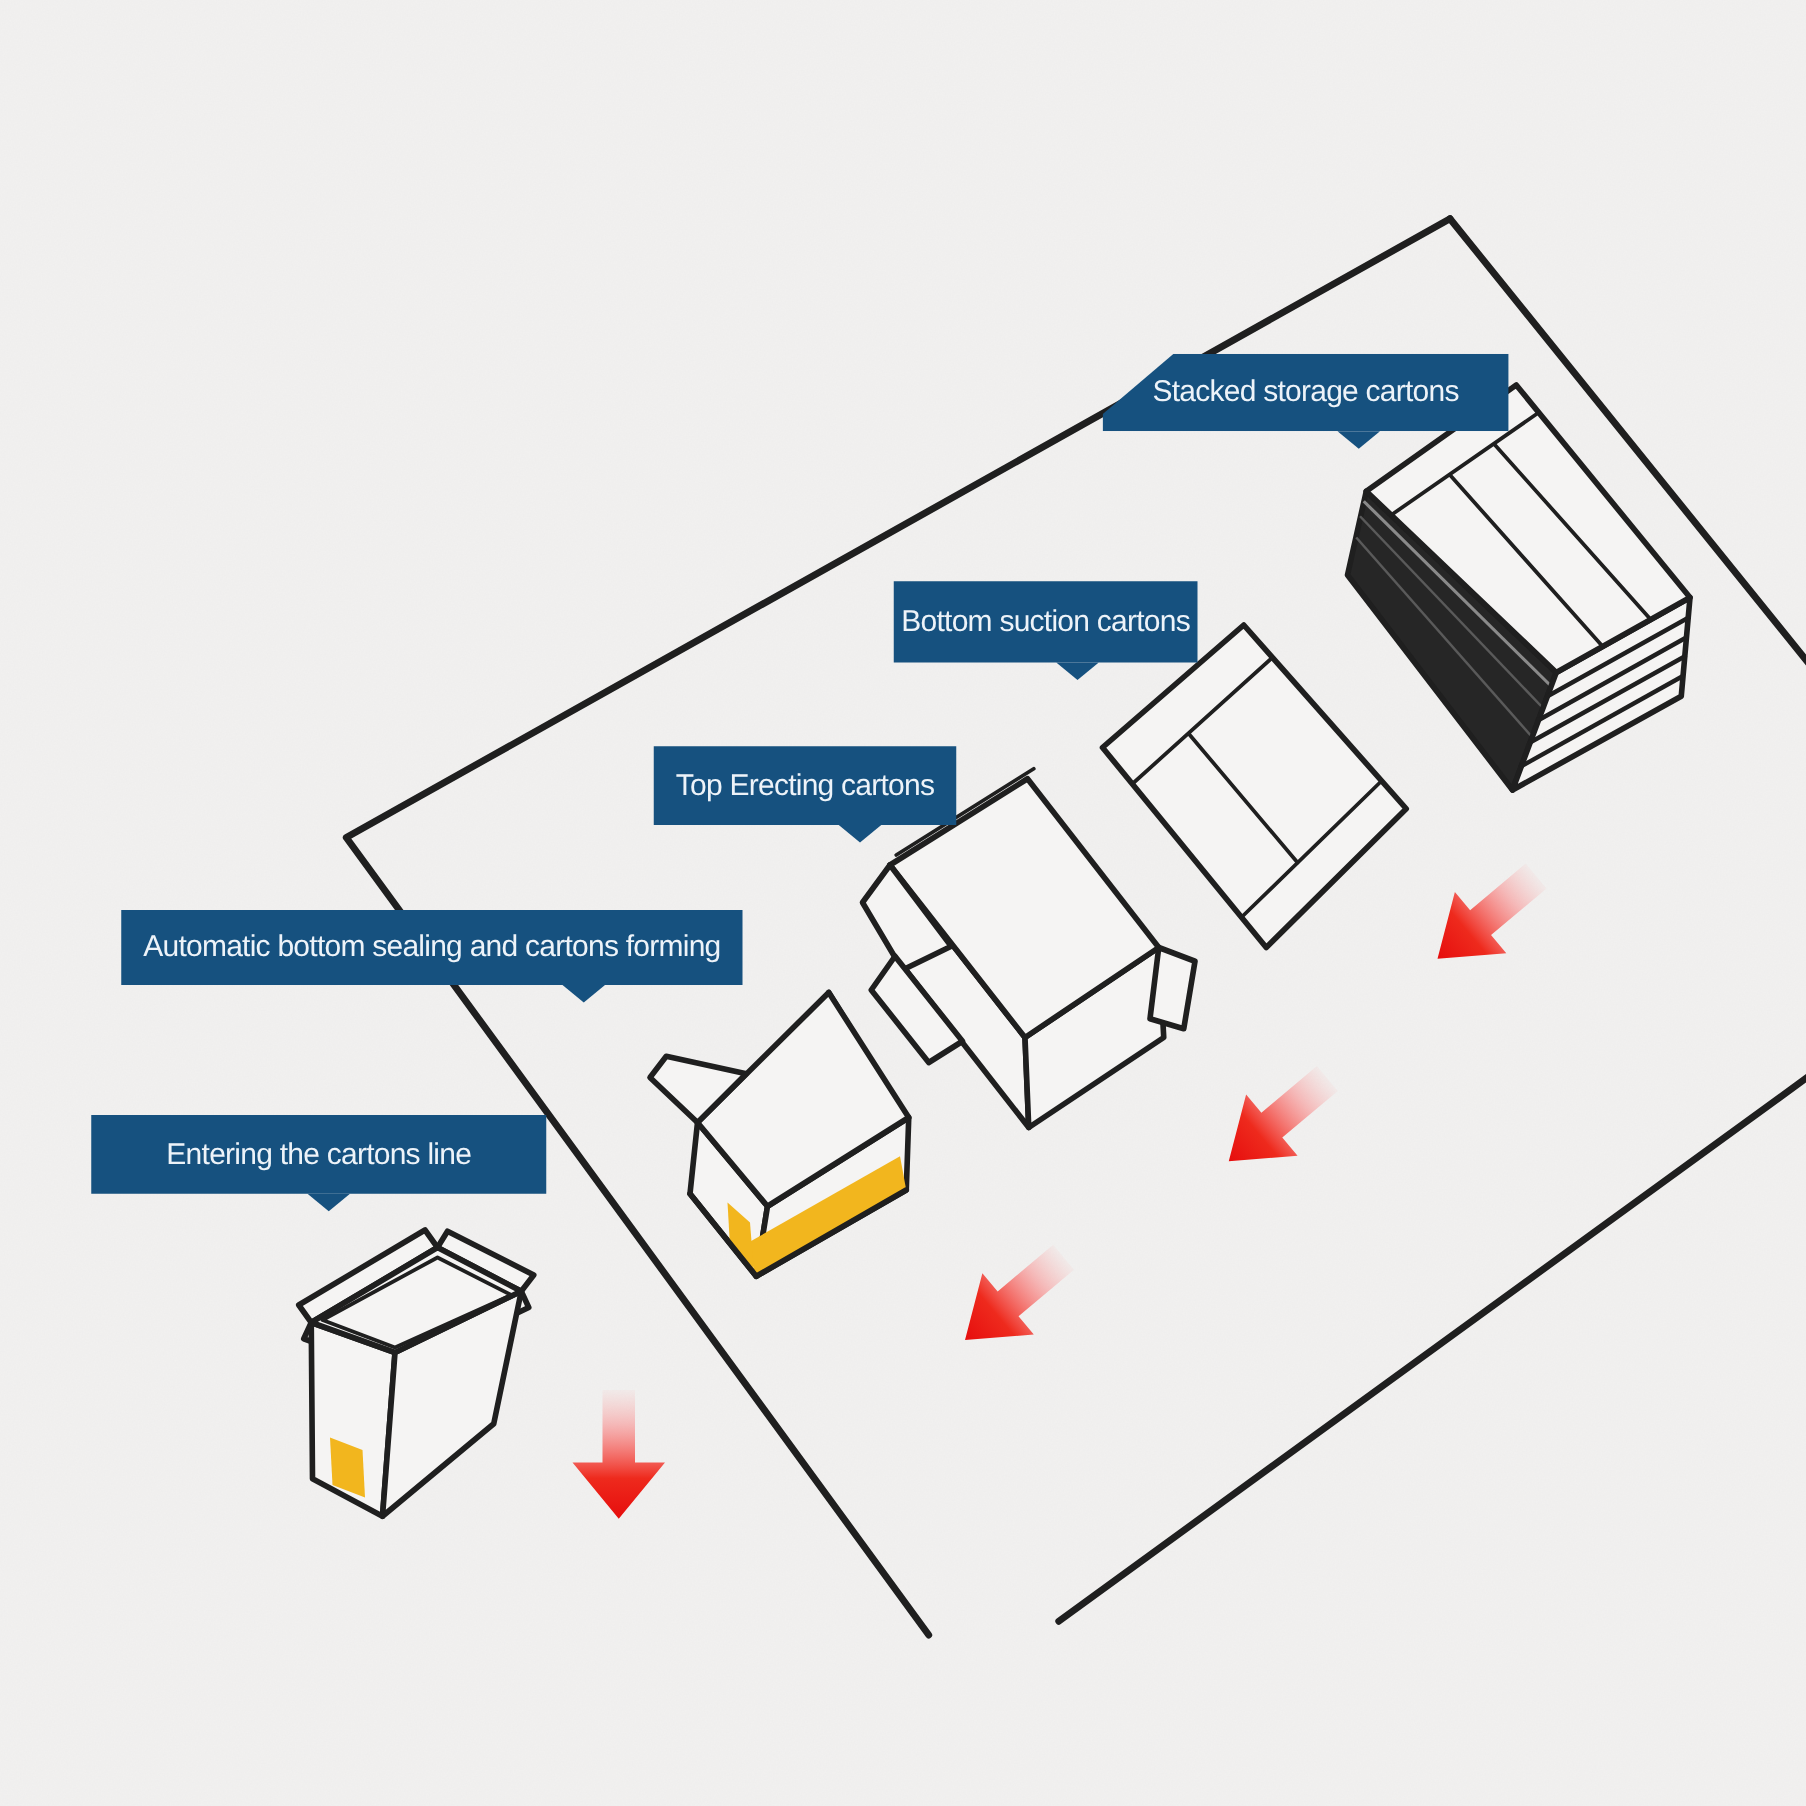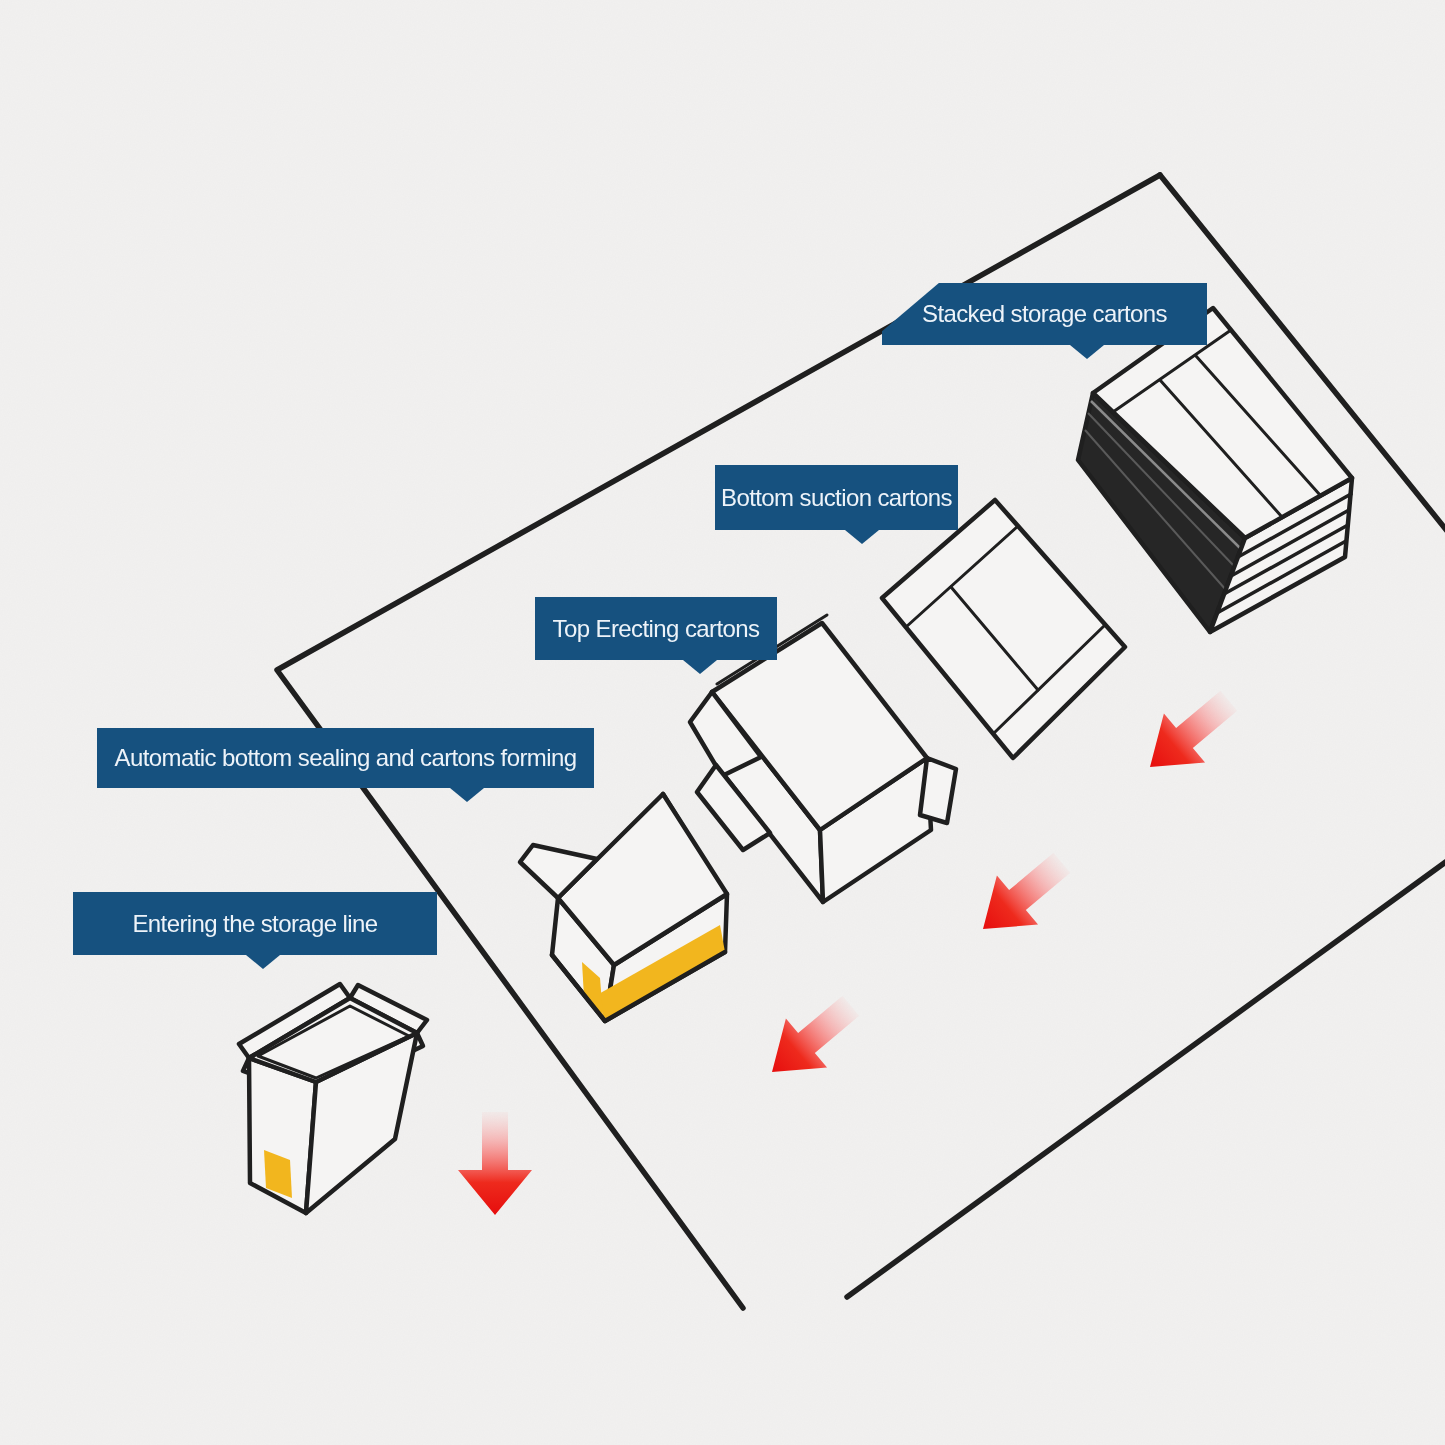--- a/index.html
+++ b/index.html
@@ -45,7 +45,7 @@
   #banner-1 .pointer{left:188px;}
   #banner-2{left:715px;top:465px;width:243px;height:65px;}
   #banner-2 .pointer{left:130px;}
-  #banner-3{left:523px;top:597px;width:242px;height:63px;margin-left:12px;}
+  #banner-3{left:523px;top:597px;width:242px;height:63px;}
   #banner-3 .pointer{left:148px;}
   #banner-4{left:97px;top:728px;width:473px;height:60px;padding-left:24px;}
   #banner-4 .pointer{left:353px;}

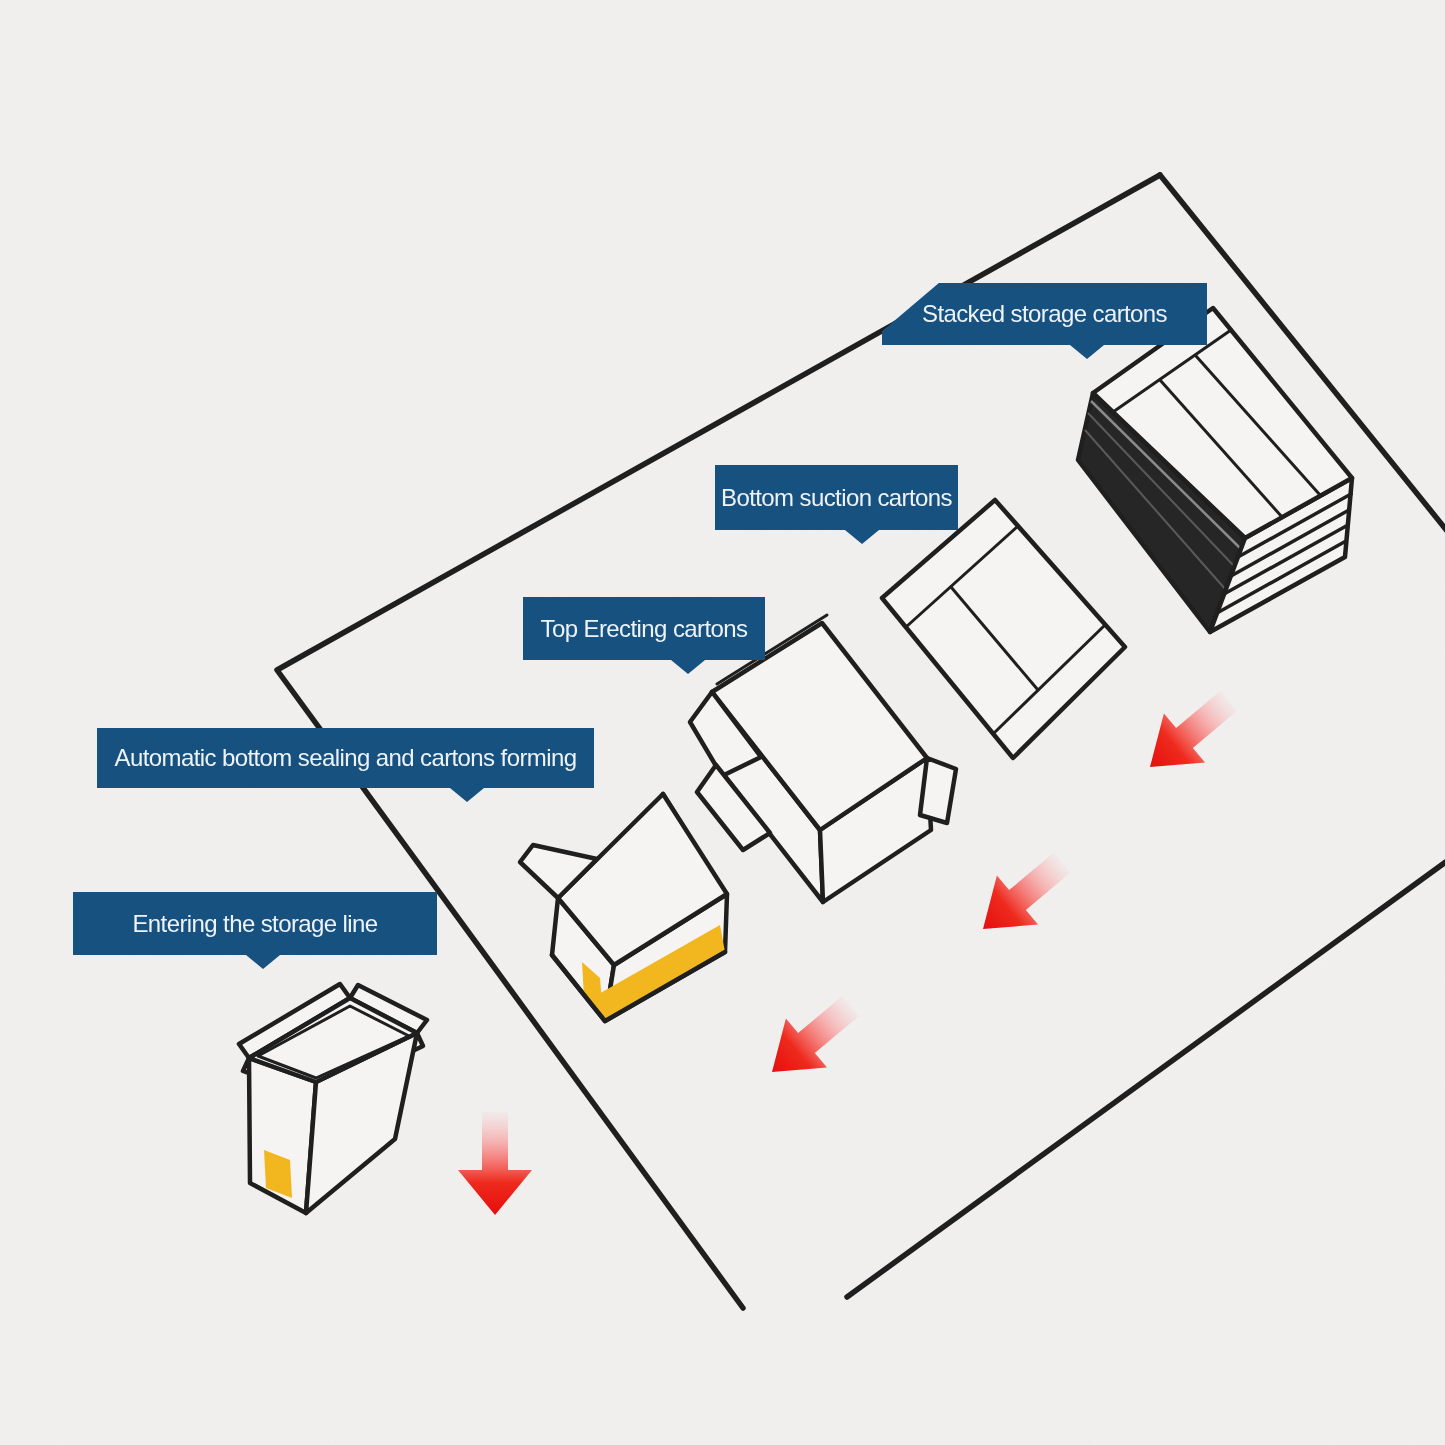--- a/index.html
+++ b/index.html
@@ -169,7 +169,7 @@
   </div>
 
   <div class="banner" id="banner-5">
-    <div class="plate">Entering the storage line</div>
+    <div class="plate">Entering the cartons line</div>
     <span class="pointer"></span>
   </div>
 

